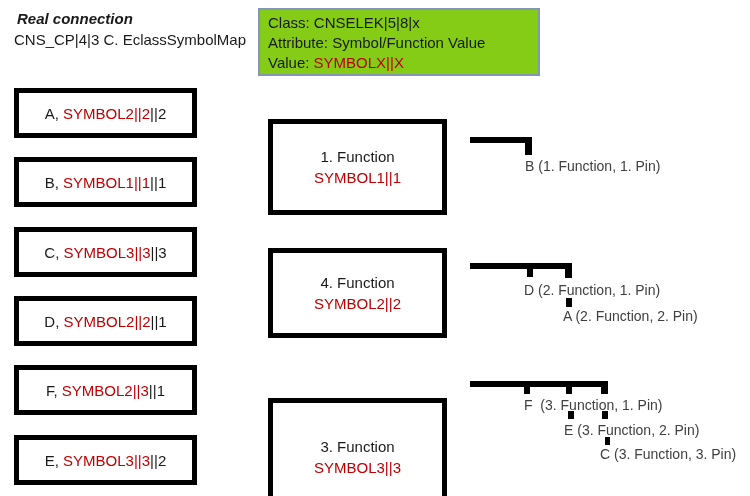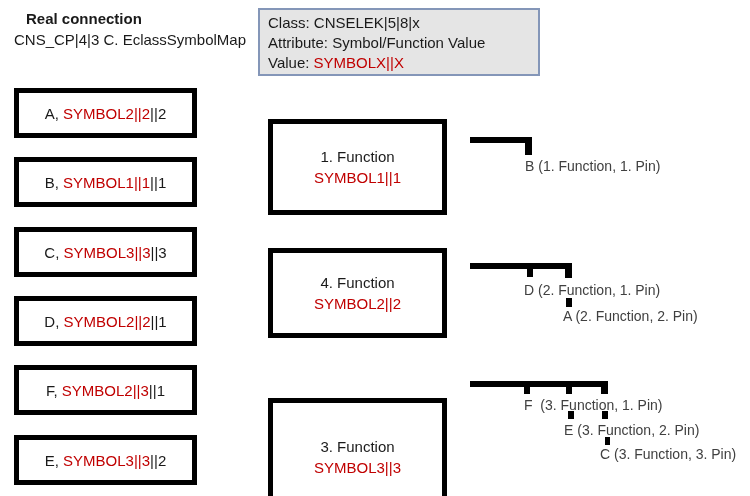--- a/index.html
+++ b/index.html
@@ -11,7 +11,7 @@
   }
   
   .header { position:absolute; left:14px; top:8px; font-size:15px; line-height:21px; }
-  .header .title { font-weight:bold; margin-left:12px; }
+  .header .title { font-weight:bold; margin-left:3px;font-style:italic; }
   
   .info-box {
     position:absolute; left:258px; top:8px; width:282px; height:68px;

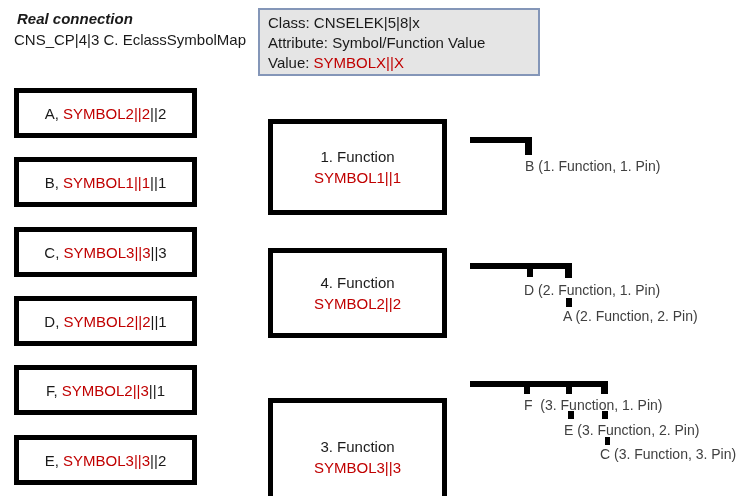--- a/index.html
+++ b/index.html
@@ -15,7 +15,7 @@
   
   .info-box {
     position:absolute; left:258px; top:8px; width:282px; height:68px;
-    background:#e5e5e5; border:2px solid #8496b8;
+    background:#84cc16; border:2px solid #8496b8;
     padding:3px 8px; font-size:15px; line-height:20px;
   }
   .red { color:#c00000; }

